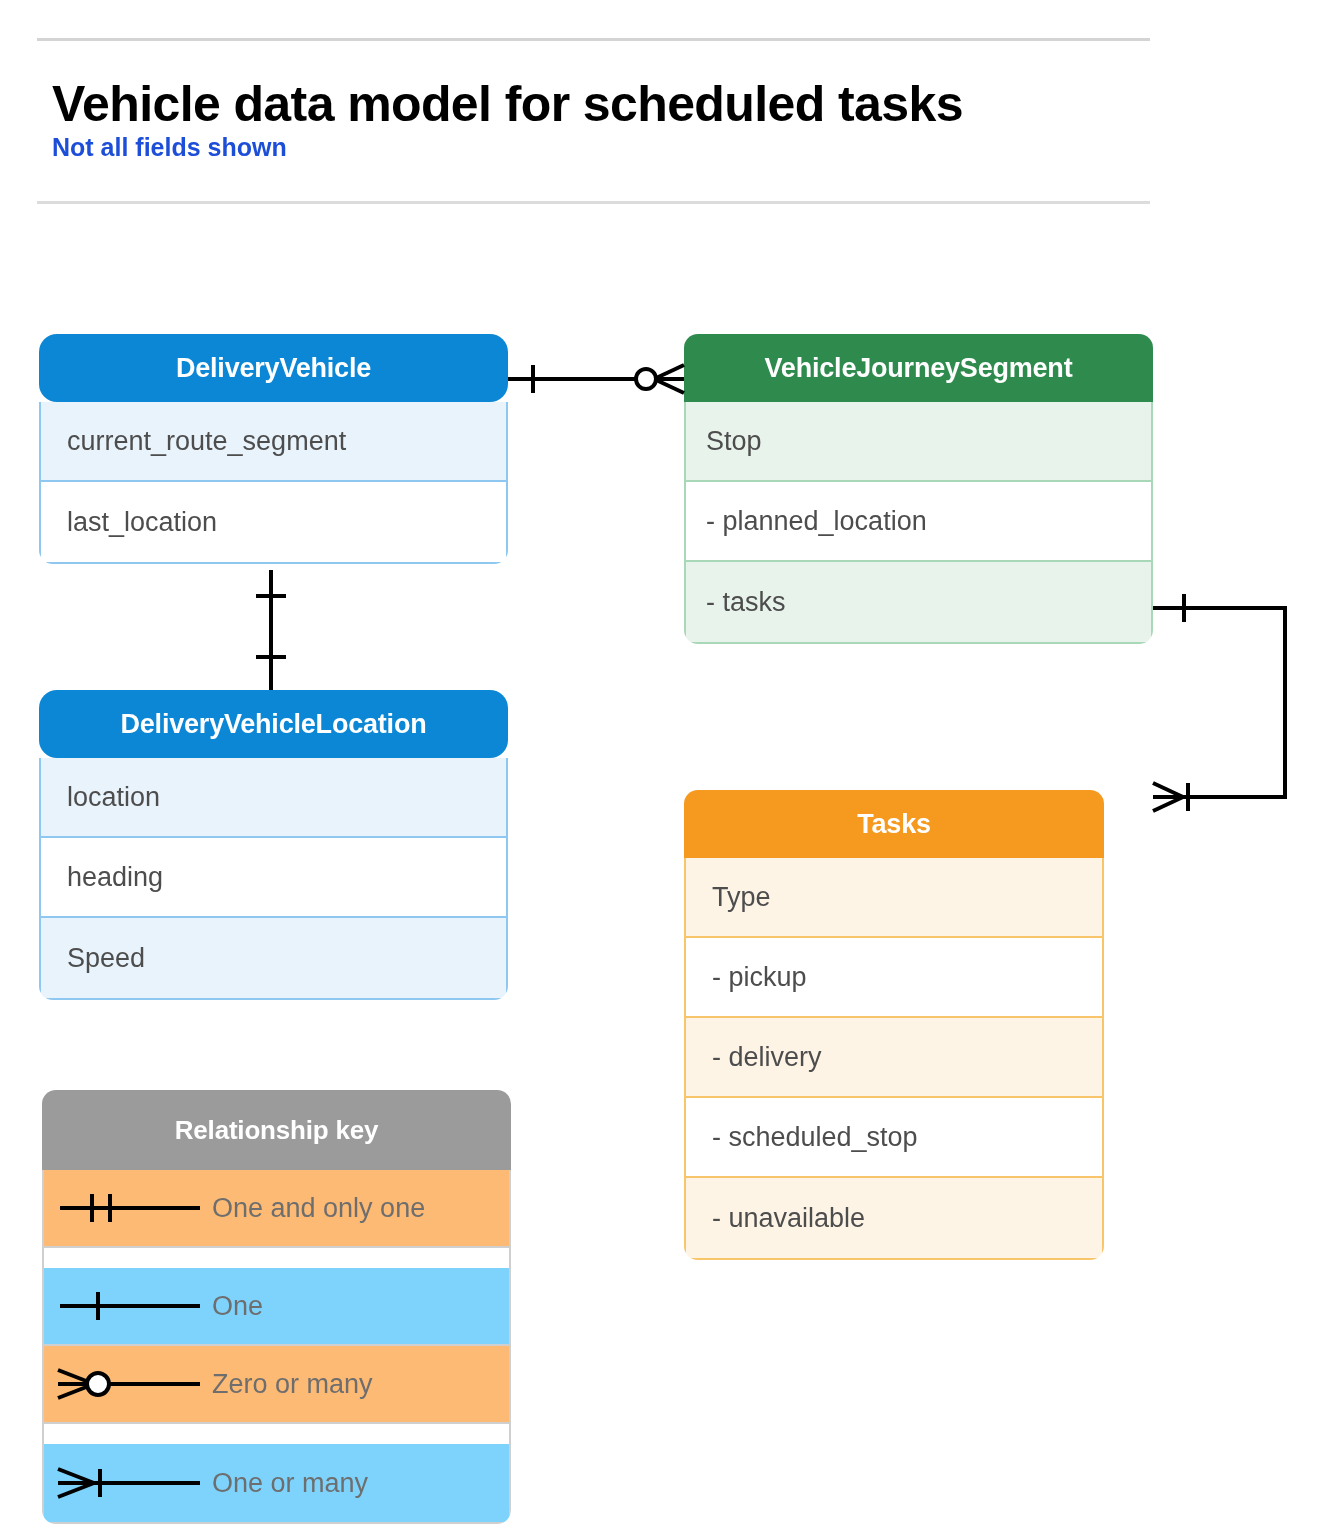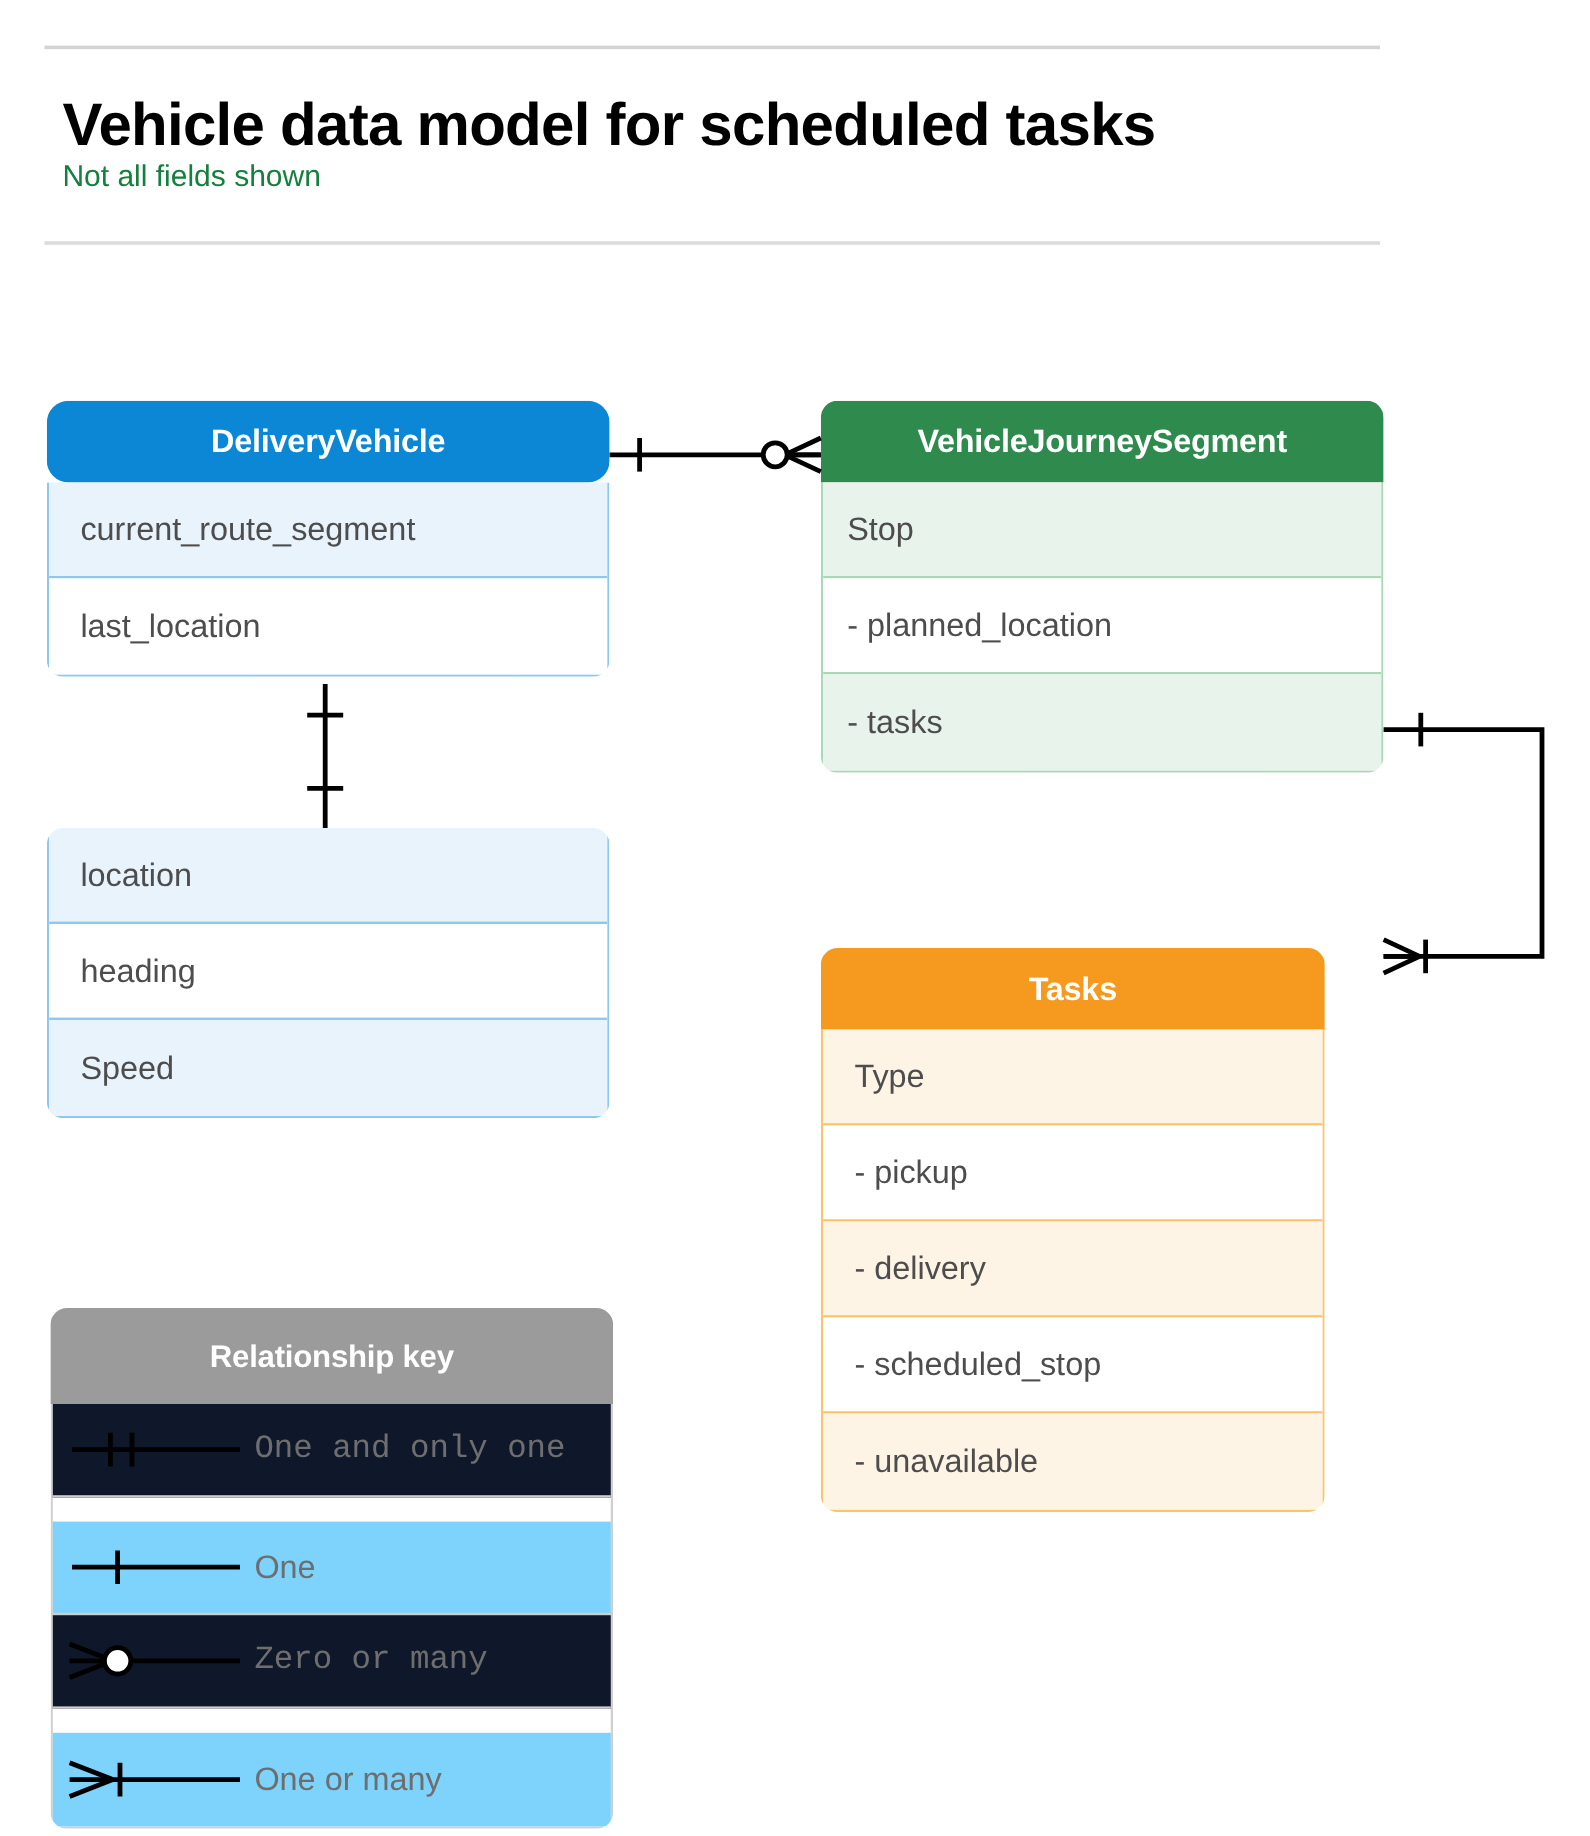--- a/index.html
+++ b/index.html
@@ -49,8 +49,8 @@
     left: 52px;
     top: 133px;
     font-size: 25px;
-    font-weight: 400;
-    color: #15803d;
+    font-weight: 700;
+    color: #1d4ed8;
     white-space: nowrap;
   }
 

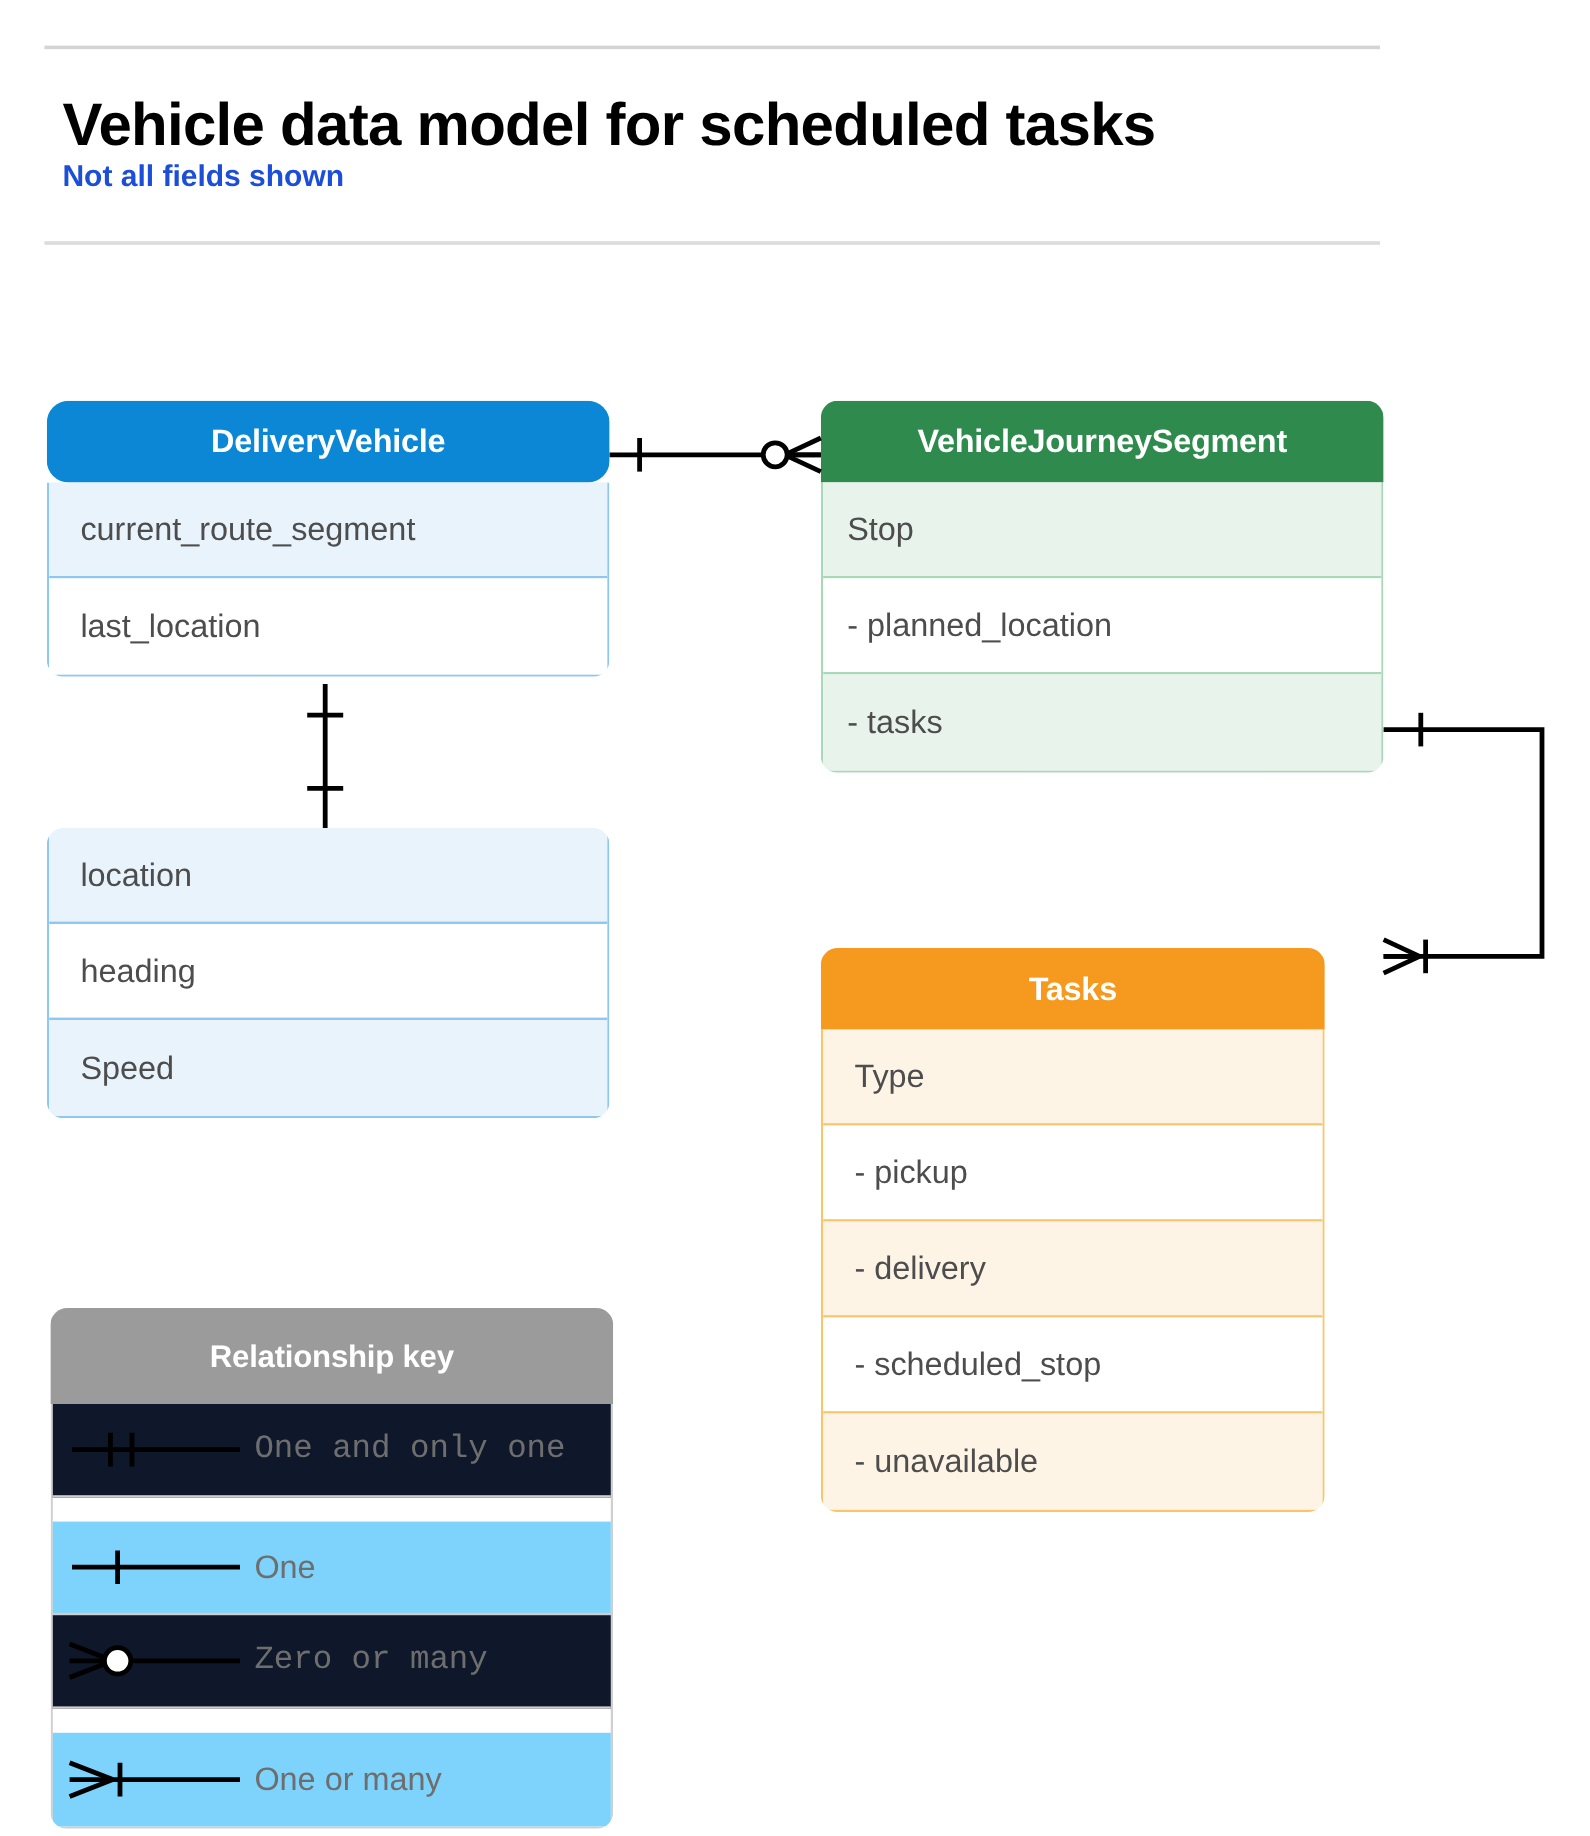--- a/index.html
+++ b/index.html
@@ -189,6 +189,7 @@
 </div>
 
 <div class="entity theme-blue" id="entity-deliveryvehiclelocation">
+  <div class="entity-header">DeliveryVehicleLocation</div>
   <div class="entity-body">
     <div class="entity-row alt">location</div>
     <div class="entity-row plain">heading</div>

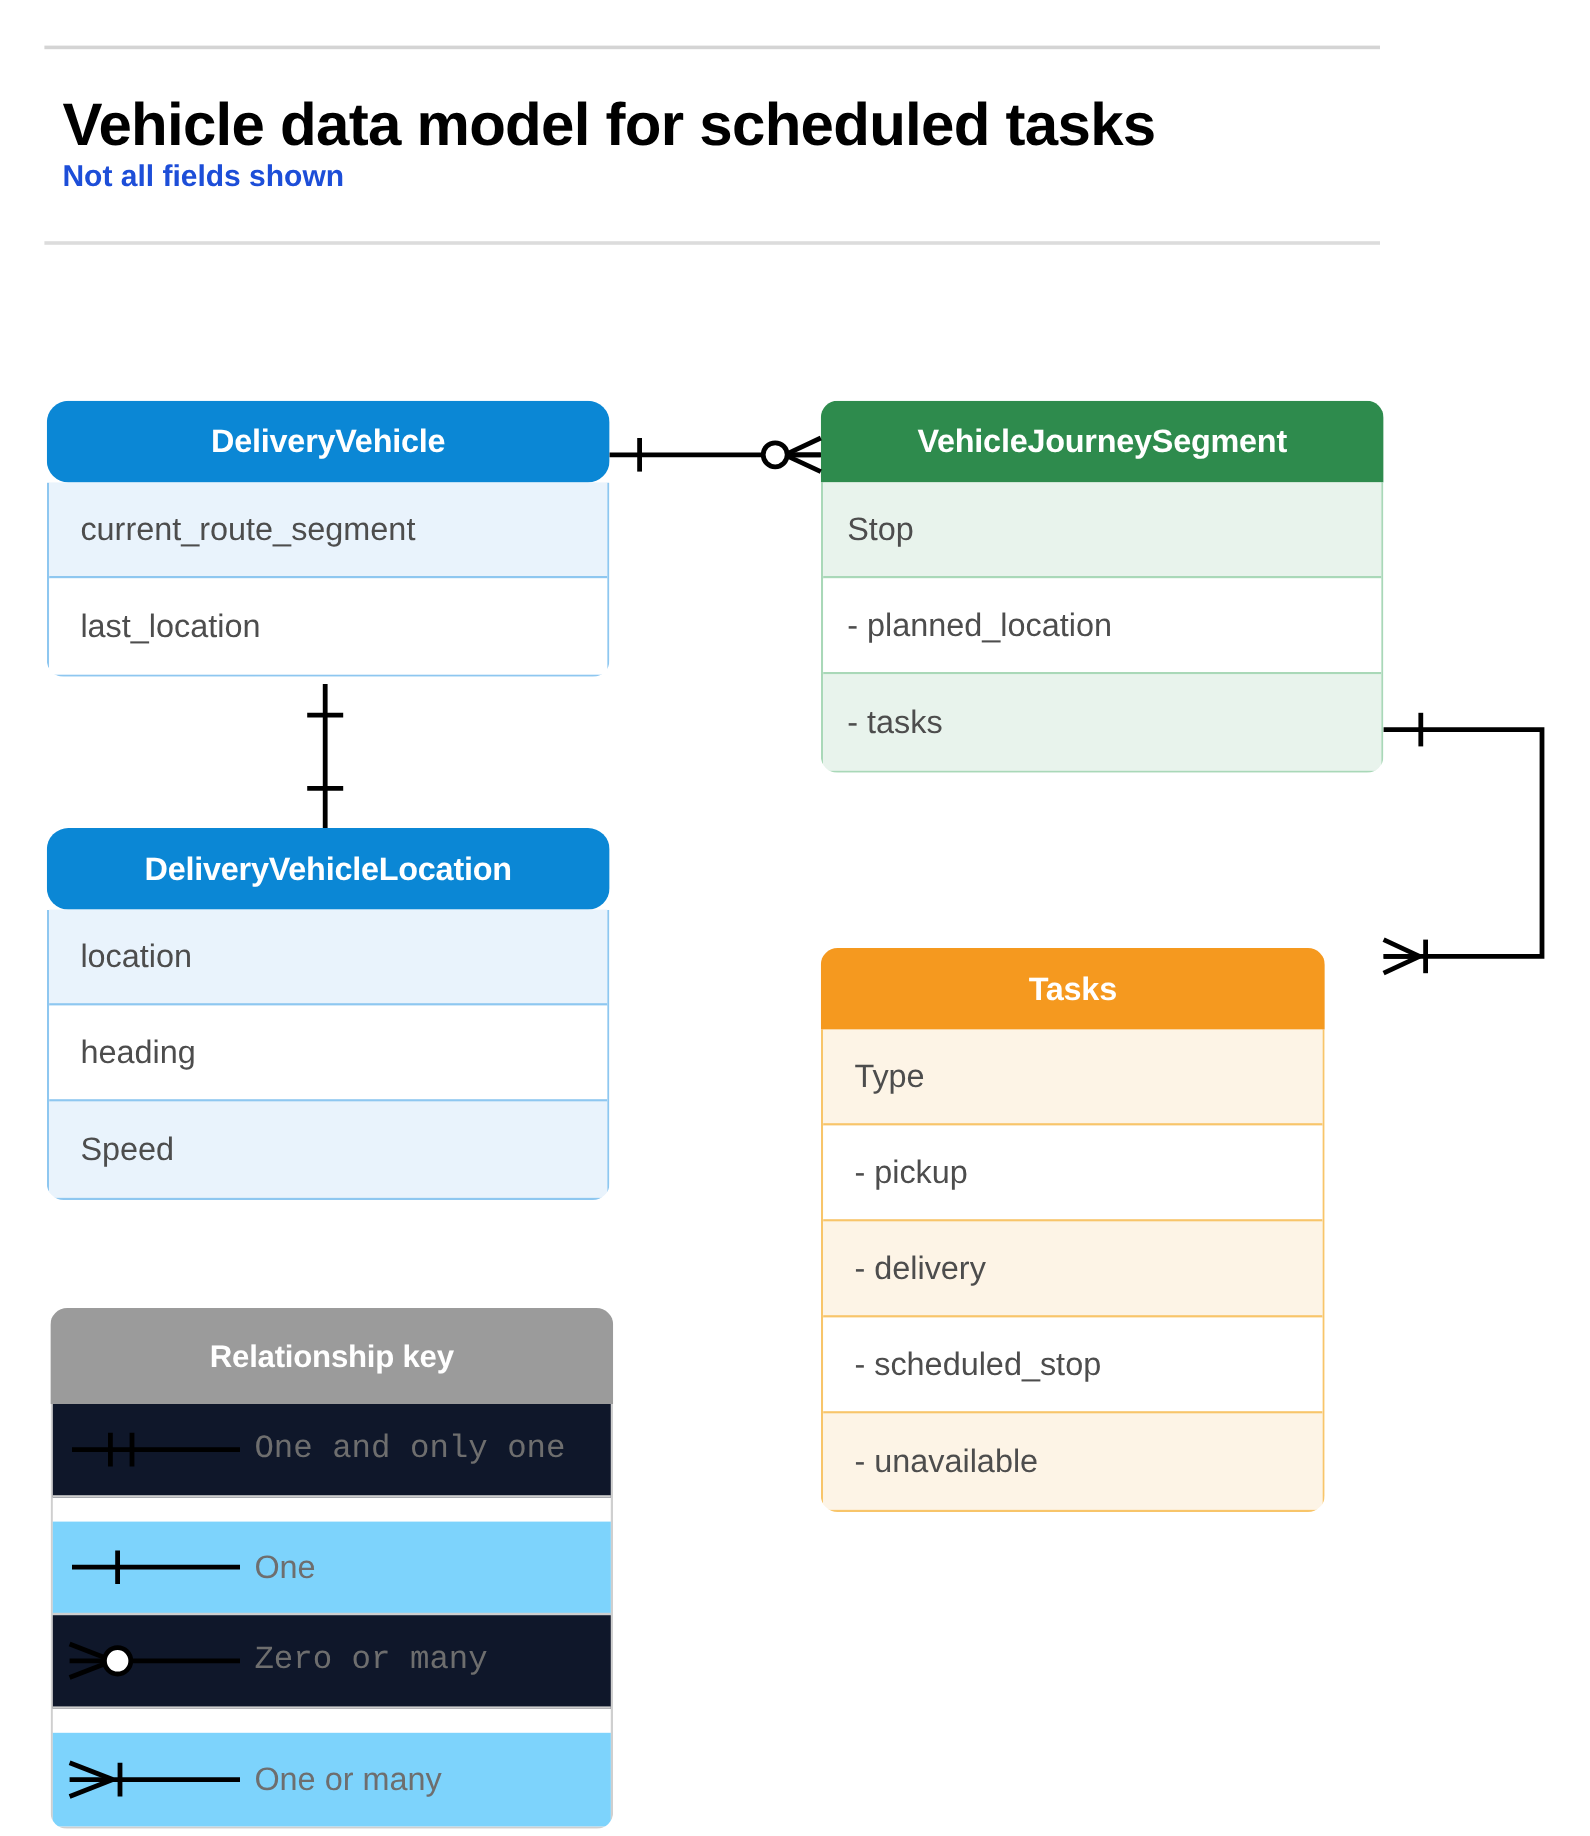--- a/index.html
+++ b/index.html
@@ -116,7 +116,7 @@
   .theme-gray .entity-header { background: #9b9b9b; }
   .theme-gray .entity-body { border-color: #cfcfcf; }
   .theme-gray .entity-row { border-bottom-color: #cfcfcf; }
-  .theme-gray .entity-row.alt { background: #0f172a; font-family: Liberation Mono, monospace; }
+  .theme-gray .entity-row.alt { background: #fdba74; }
   .theme-gray .entity-row.plain { background: #7dd3fc; margin-top: 20px; }
 
   

